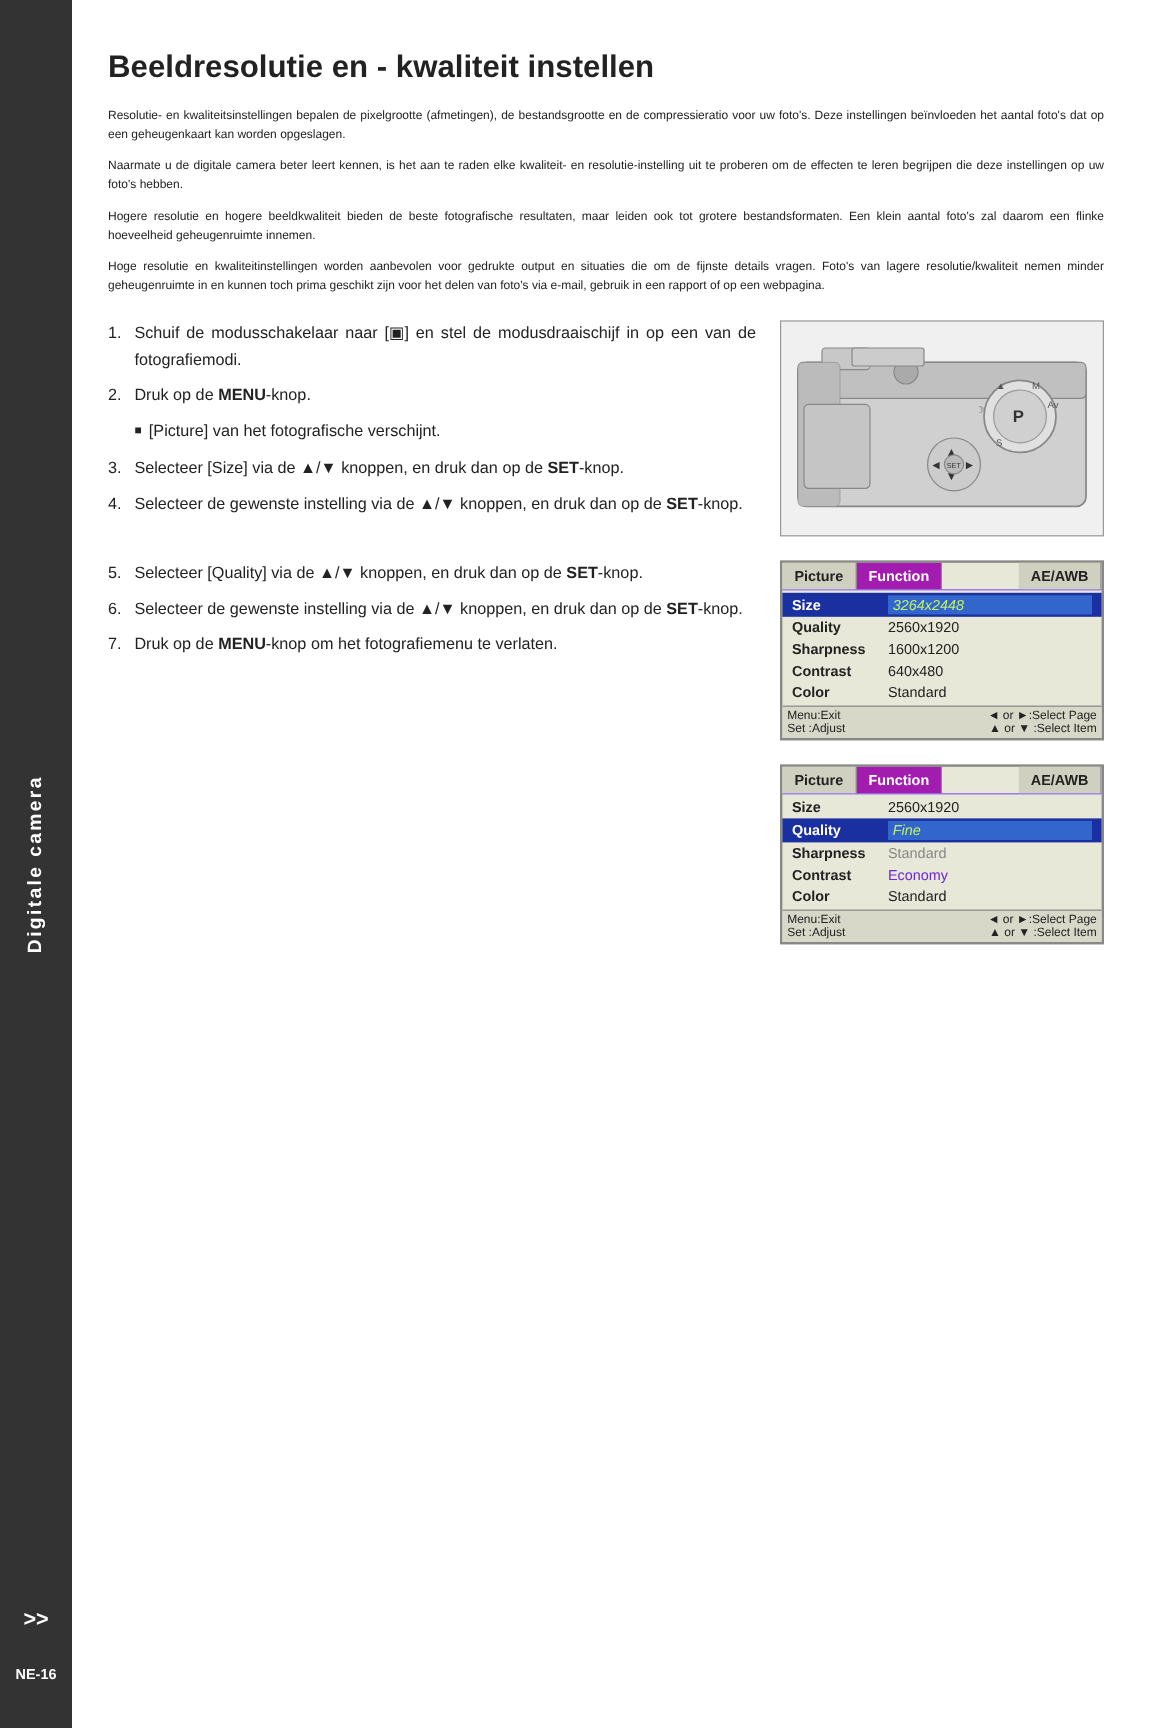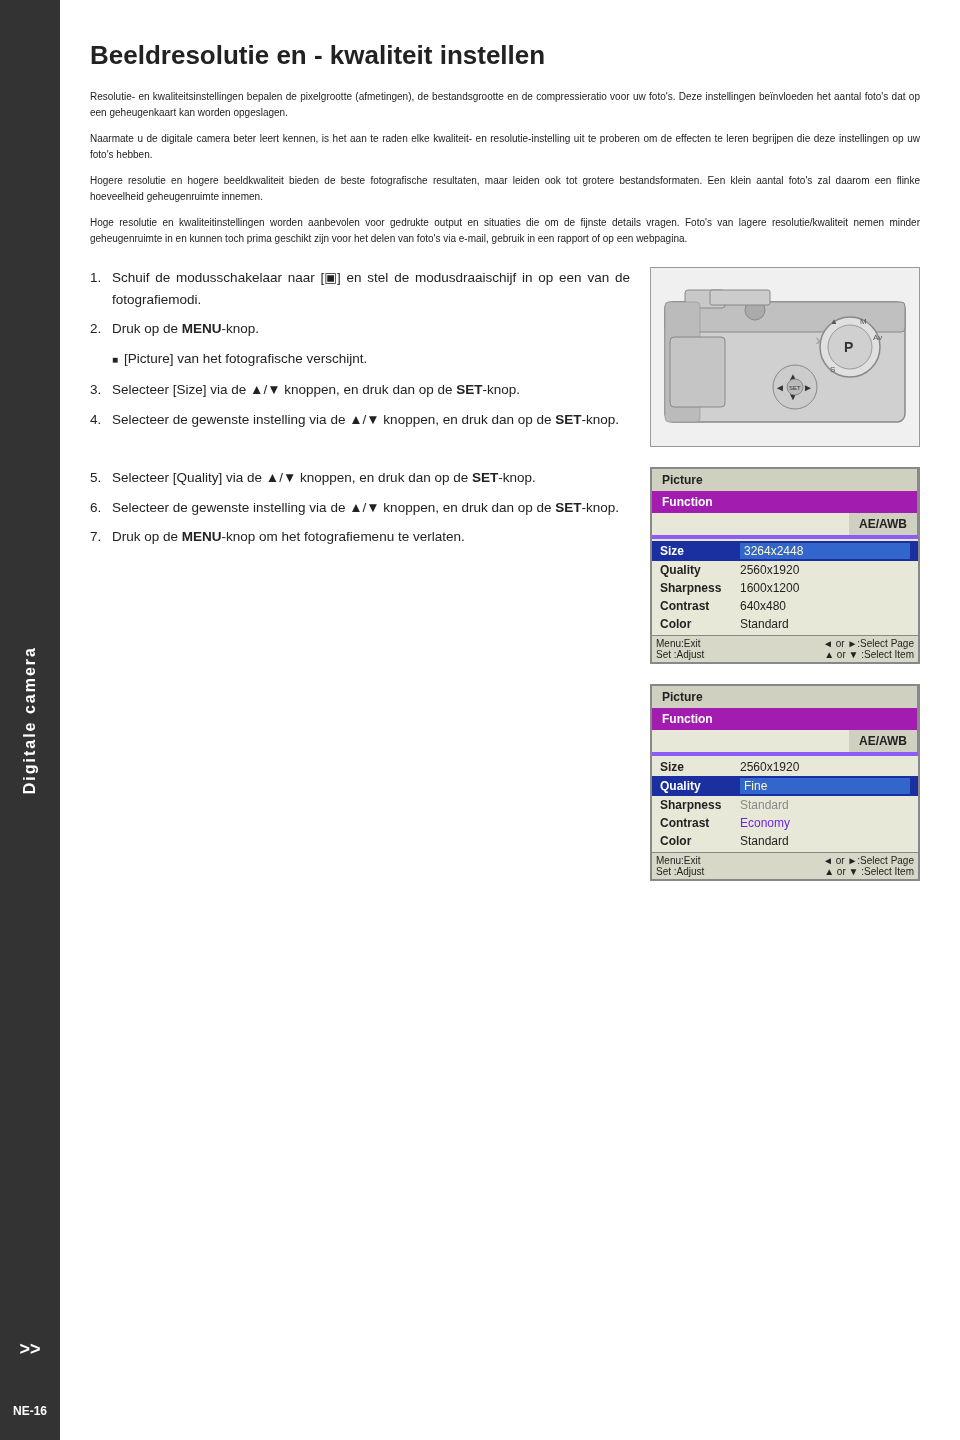--- a/index.html
+++ b/index.html
@@ -159,8 +159,7 @@
     }
     .menu-header {
       display: flex;
-      border-bottom: 4px solid #8b5cf6;
-      flex-direction: column;
+      border-bottom: 1px solid #8b5cf6;
     }
     .menu-tab {
       padding: 4px 10px;

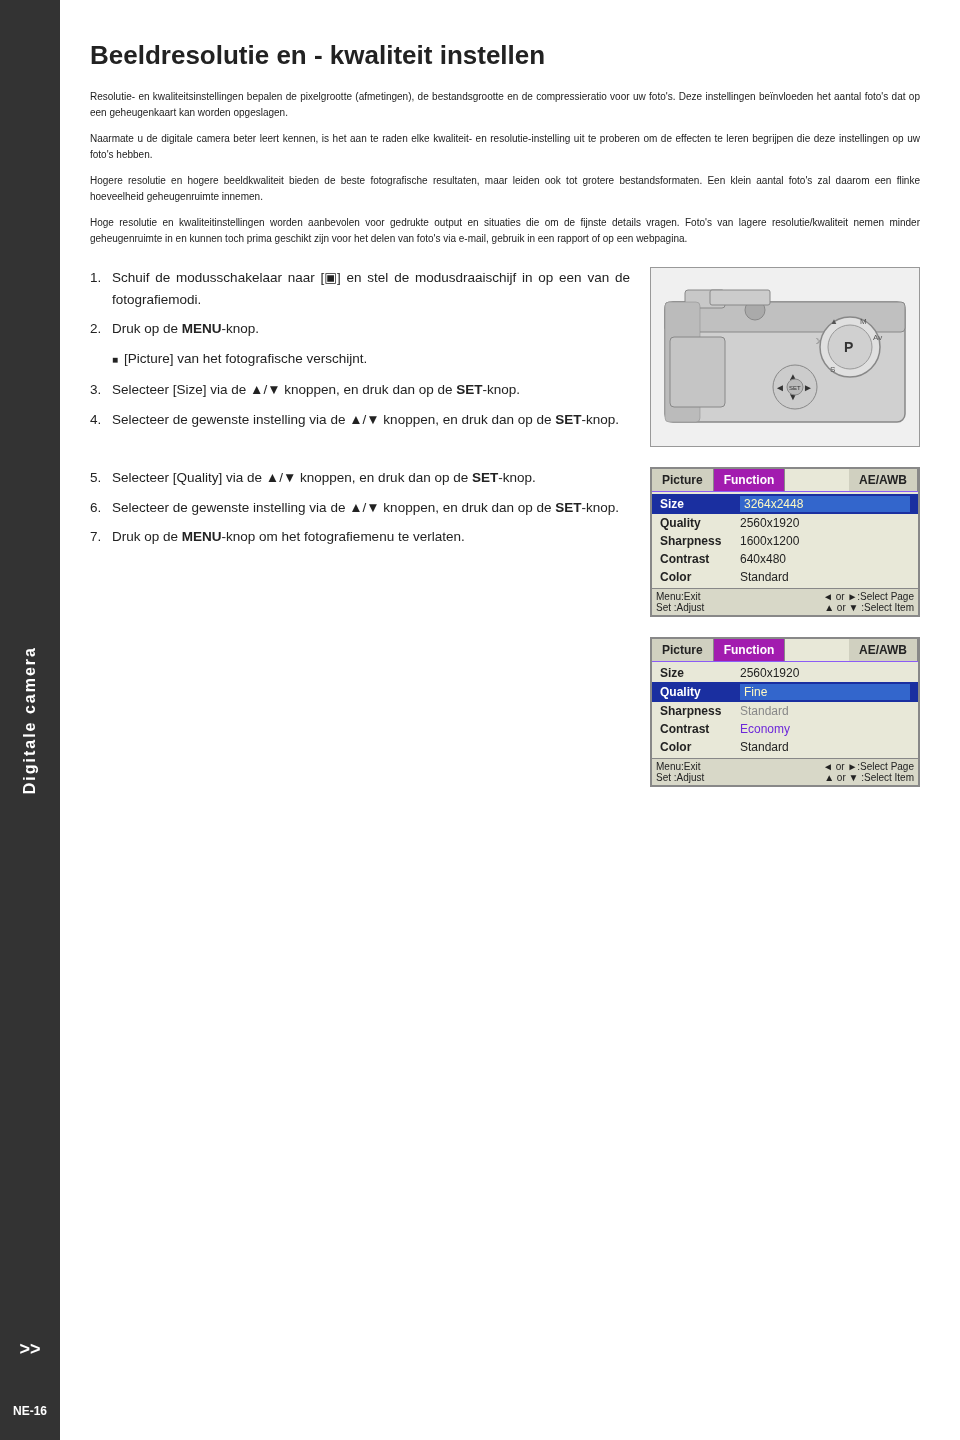--- a/index.html
+++ b/index.html
@@ -201,8 +201,9 @@
     }
     .menu-value.blue-highlight {
       background: #3366cc;
-      color: #fef9c3;
+      color: #bef264;
       padding: 1px 4px;
+      font-style: italic;
     }
     .menu-value.gray-text {
       color: #888;

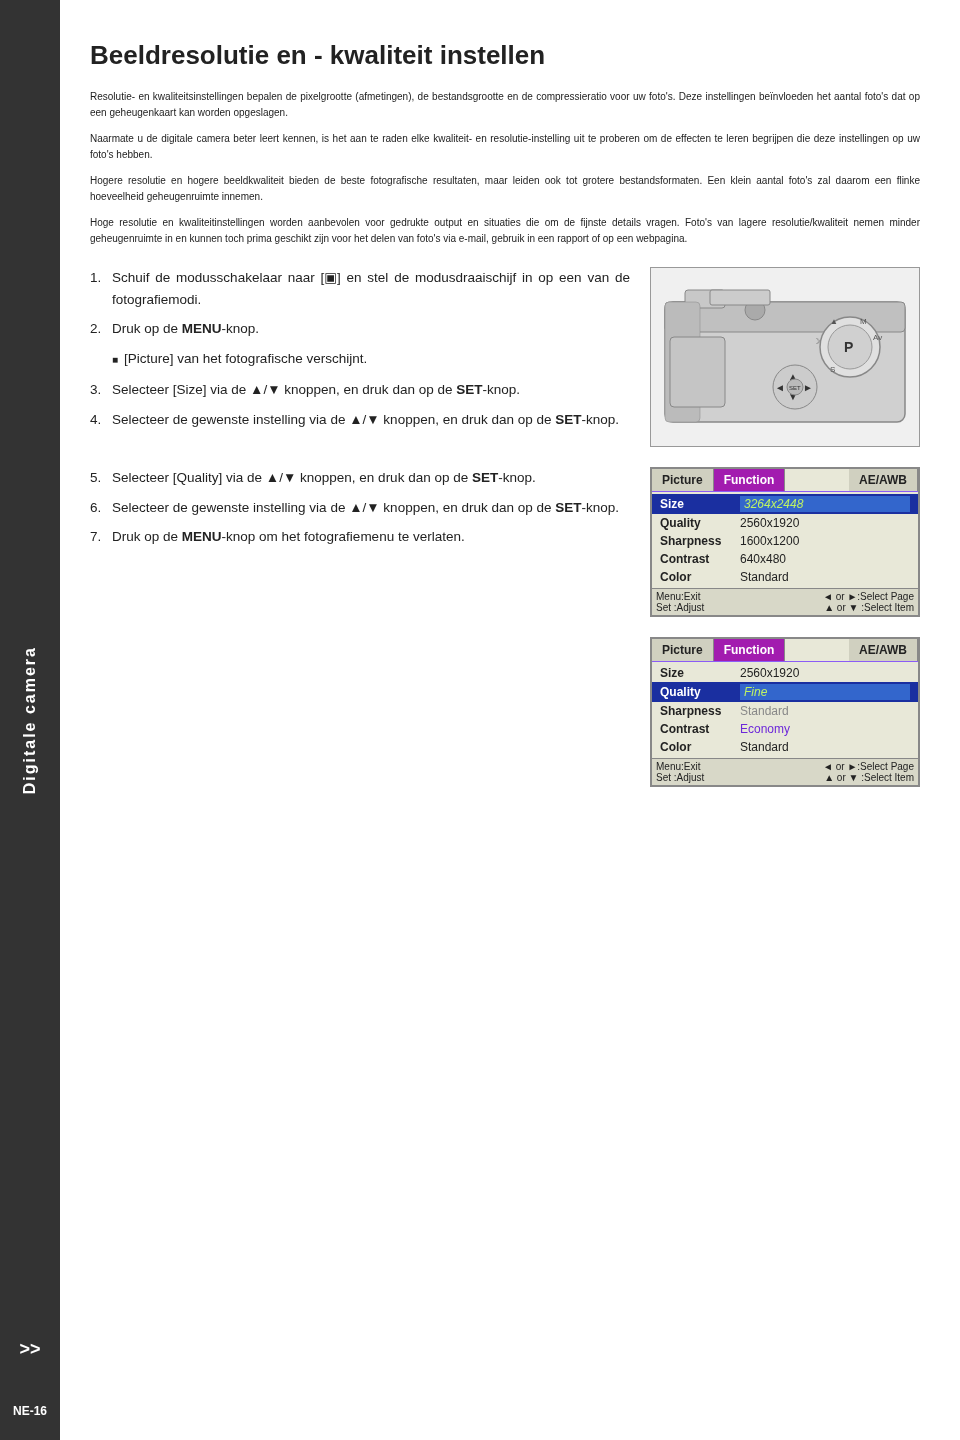--- a/index.html
+++ b/index.html
@@ -44,7 +44,7 @@
     }
     .page-number {
       position: absolute;
-      bottom: 20px;
+      bottom: 36px;
       color: #fff;
       font-size: 12px;
       font-weight: bold;

